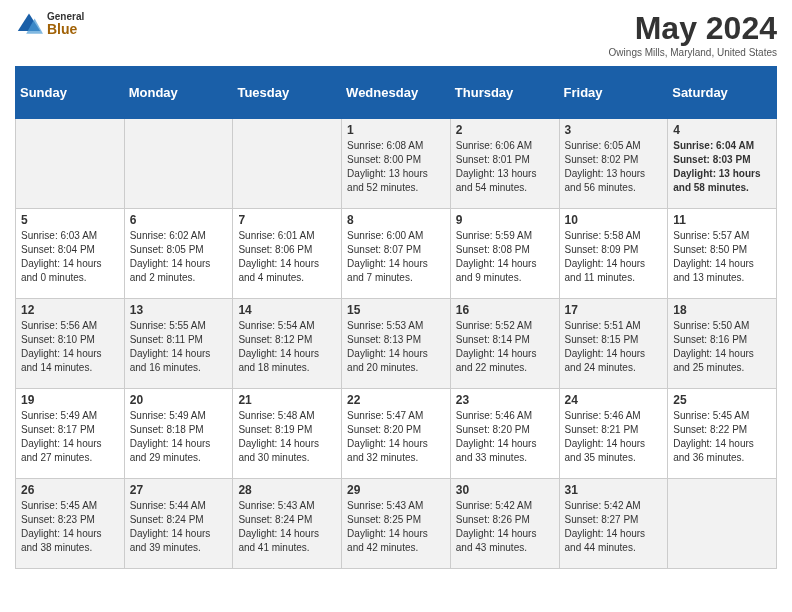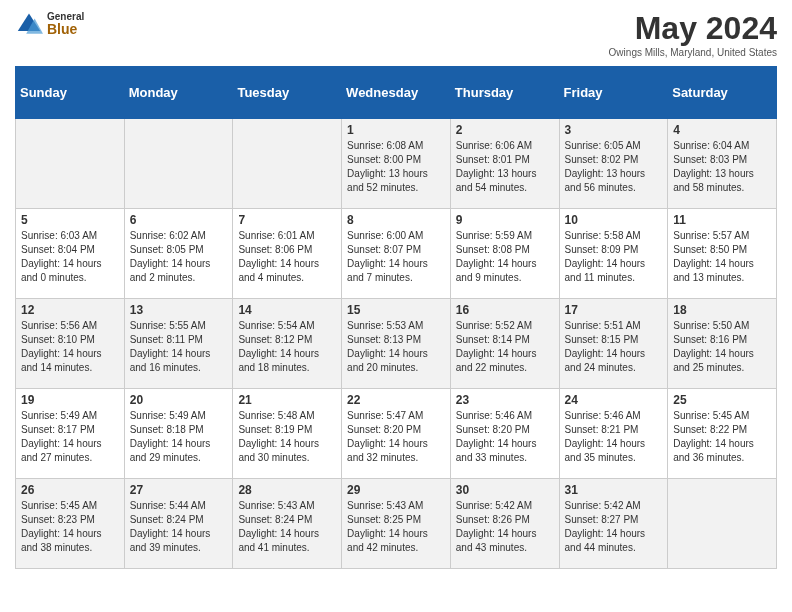--- a/index.html
+++ b/index.html
@@ -150,7 +150,7 @@
         </td>
         <td>
           <span class="day-number">4</span>
-          <div class="day-info" style="white-space: pre-line;">Sunrise: 6:04 AM
+          <div class="day-info" style="white-space: pre-line; font-weight: bold;">Sunrise: 6:04 AM
 Sunset: 8:03 PM
 Daylight: 13 hours and 58 minutes.</div>
         </td>

